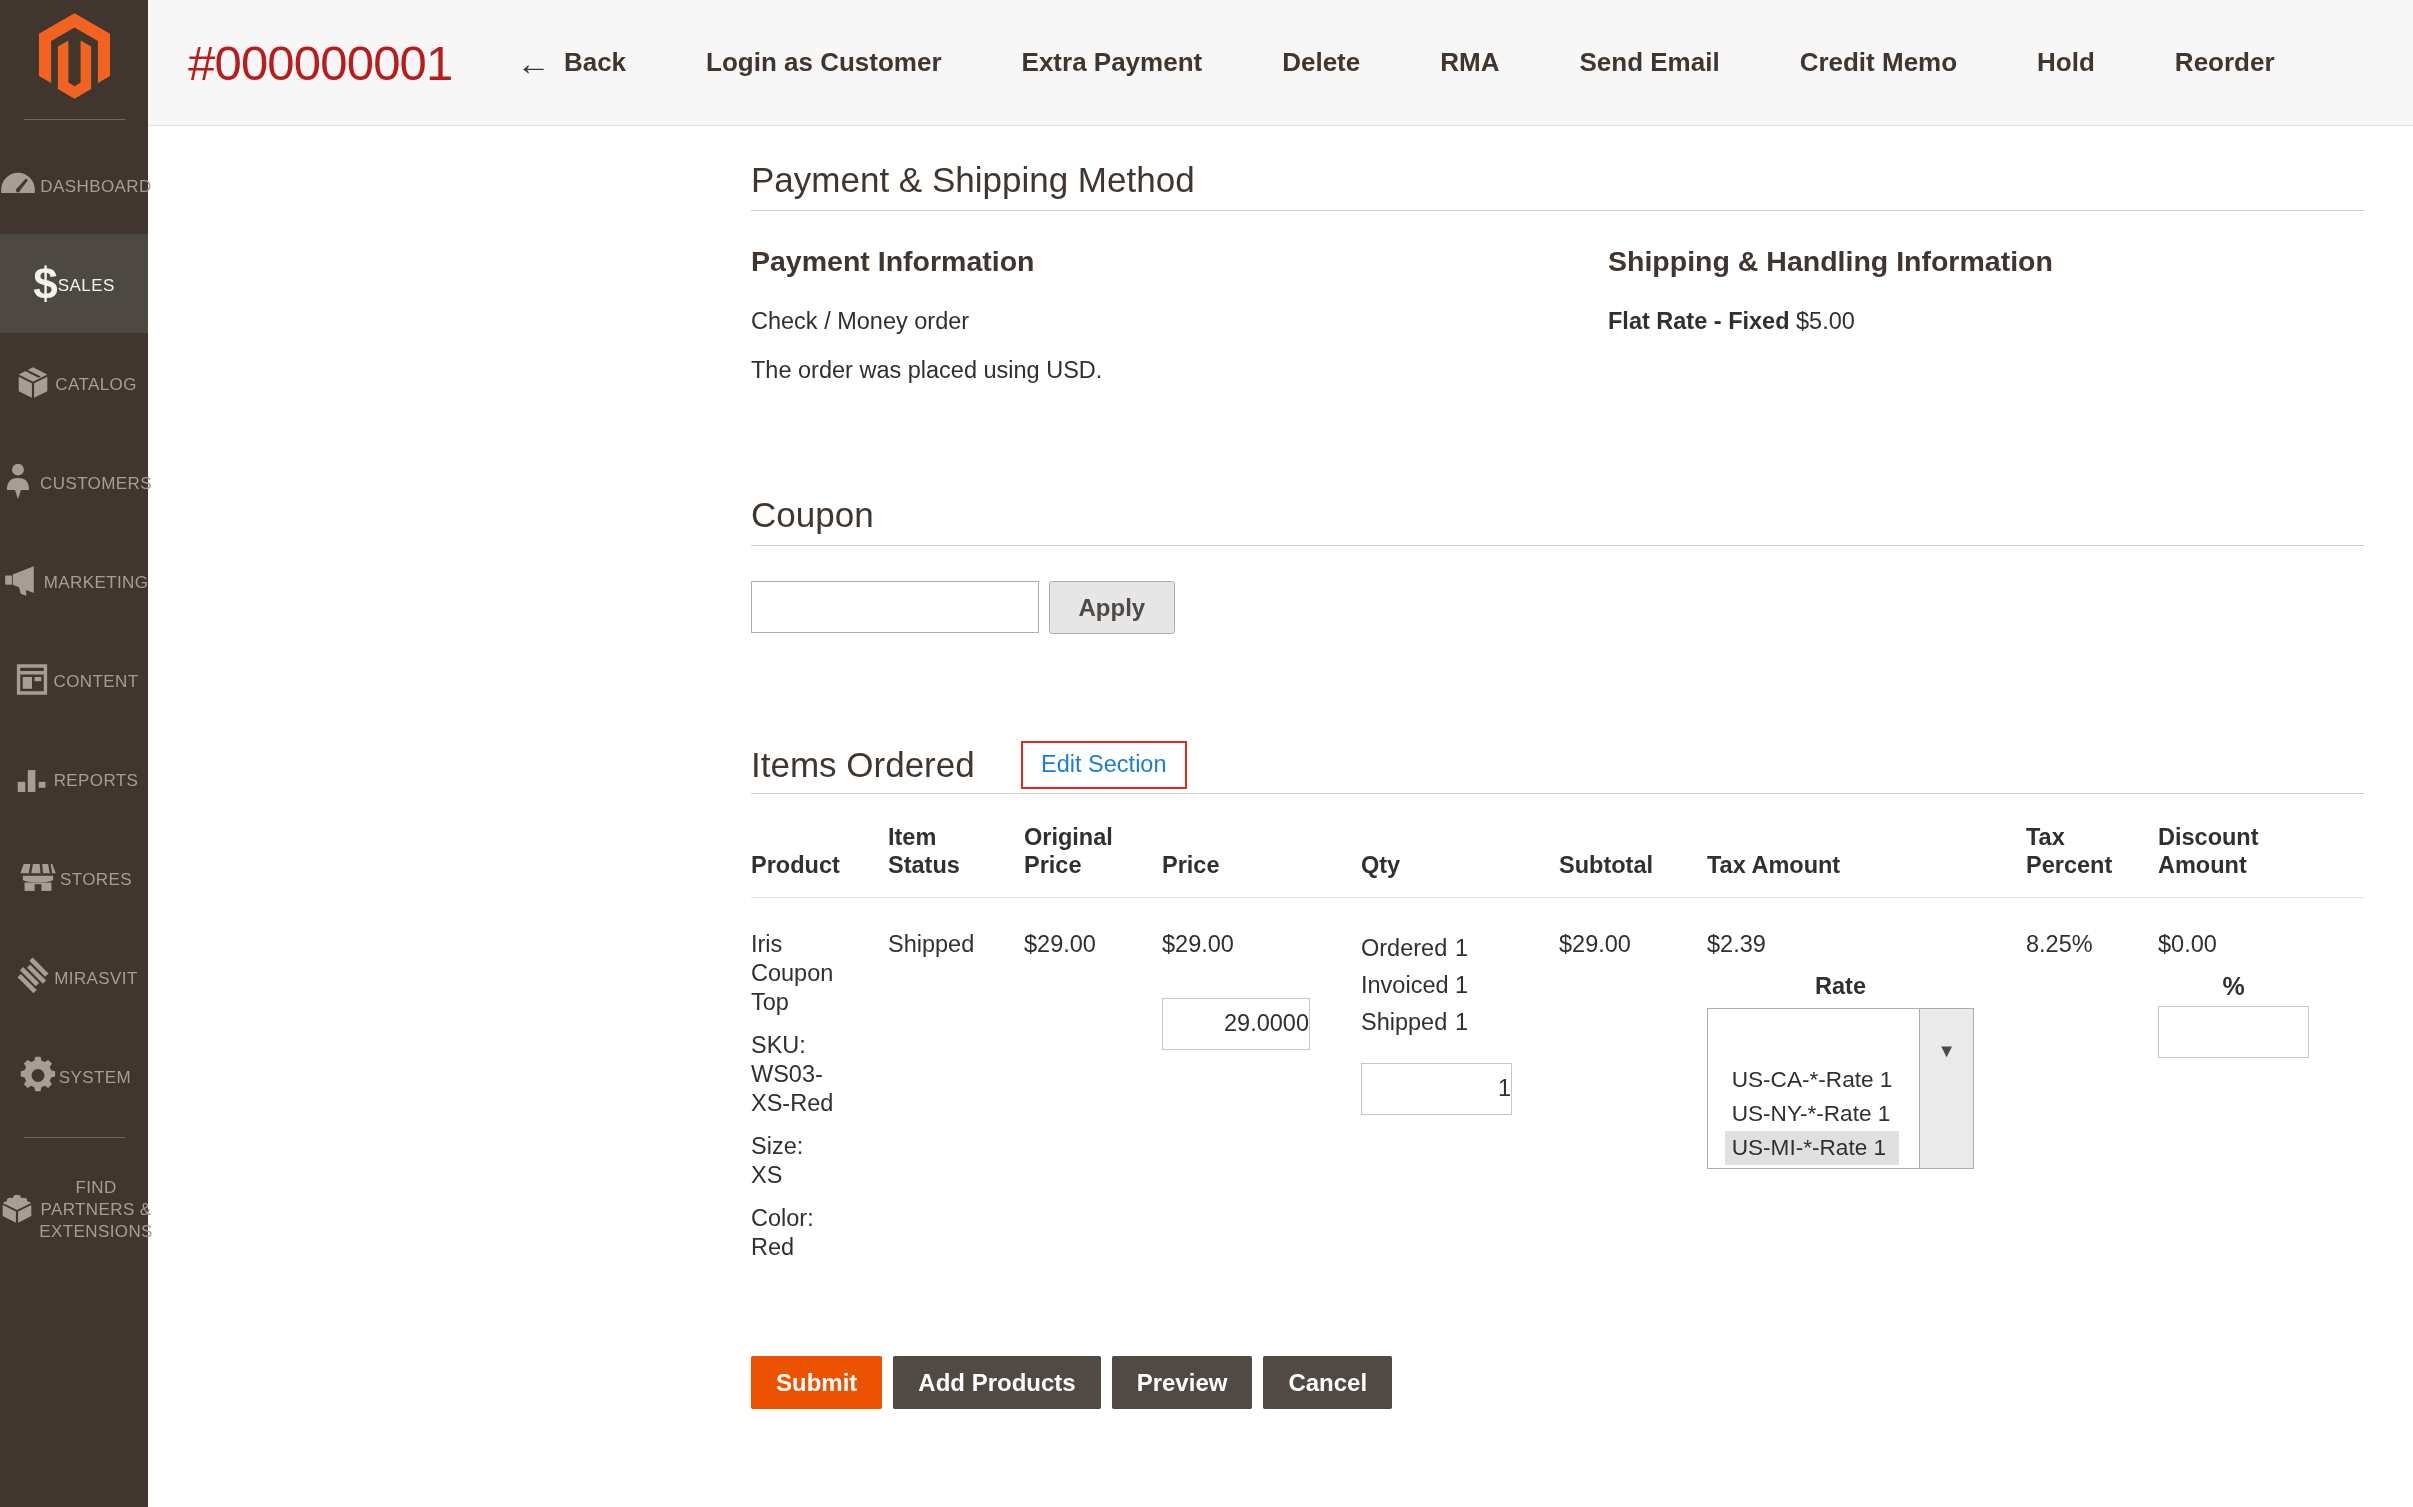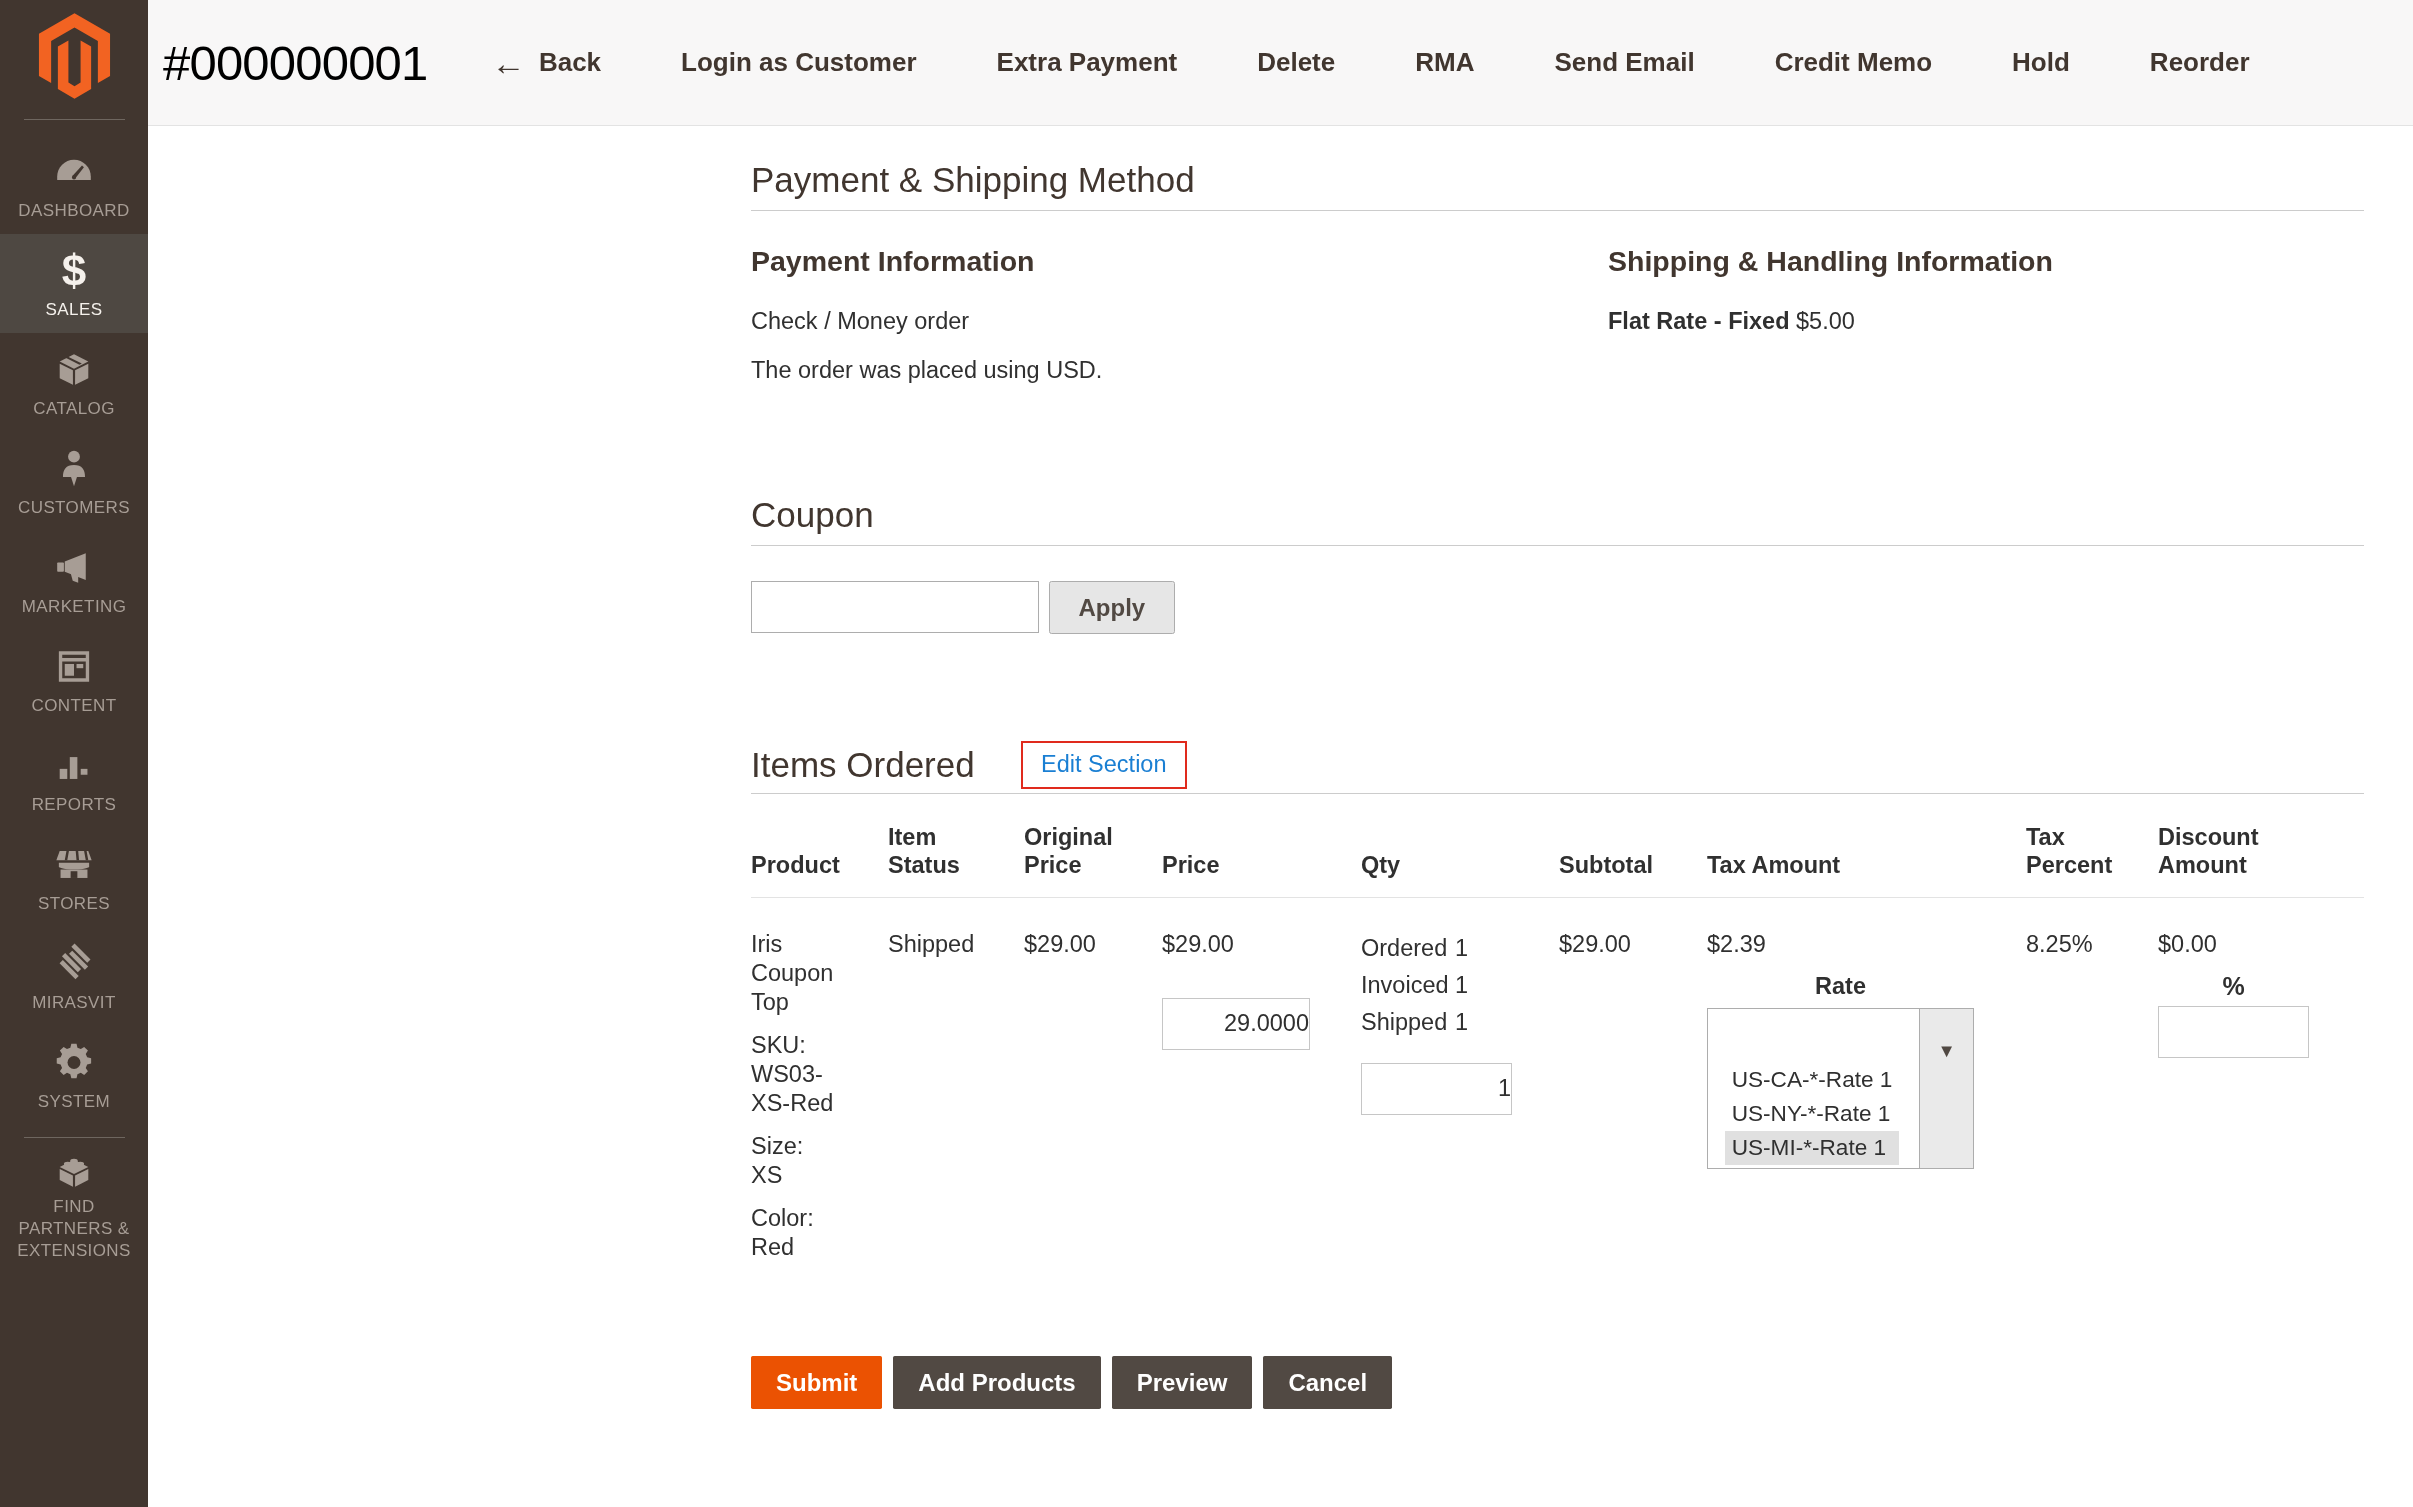--- a/index.html
+++ b/index.html
@@ -21,7 +21,7 @@
 
   
   .header { position:absolute; left:148px; top:0; width:2266px; height:126px; background:#f8f7f7; border-bottom:1.7px solid #e3e3e3; display:flex; align-items:center; z-index:4; }
-  .page-title { margin-left:15px; font-size:49px; font-weight:500; color:#000000; letter-spacing:-0.8px; white-space:nowrap; }
+  .page-title { margin-left:40px; font-size:49px; font-weight:500; color:#b91c1c; letter-spacing:-0.8px; white-space:nowrap; }
   .hdr-actions { display:flex; align-items:center; margin-left:64px; gap:80px; }
   .hdr-btn { font-size:26px; font-weight:600; color:#41362f; white-space:nowrap; cursor:pointer; background:none; border:none; font-family:inherit; }
   .back-btn { display:flex; align-items:center; gap:13.4px; }

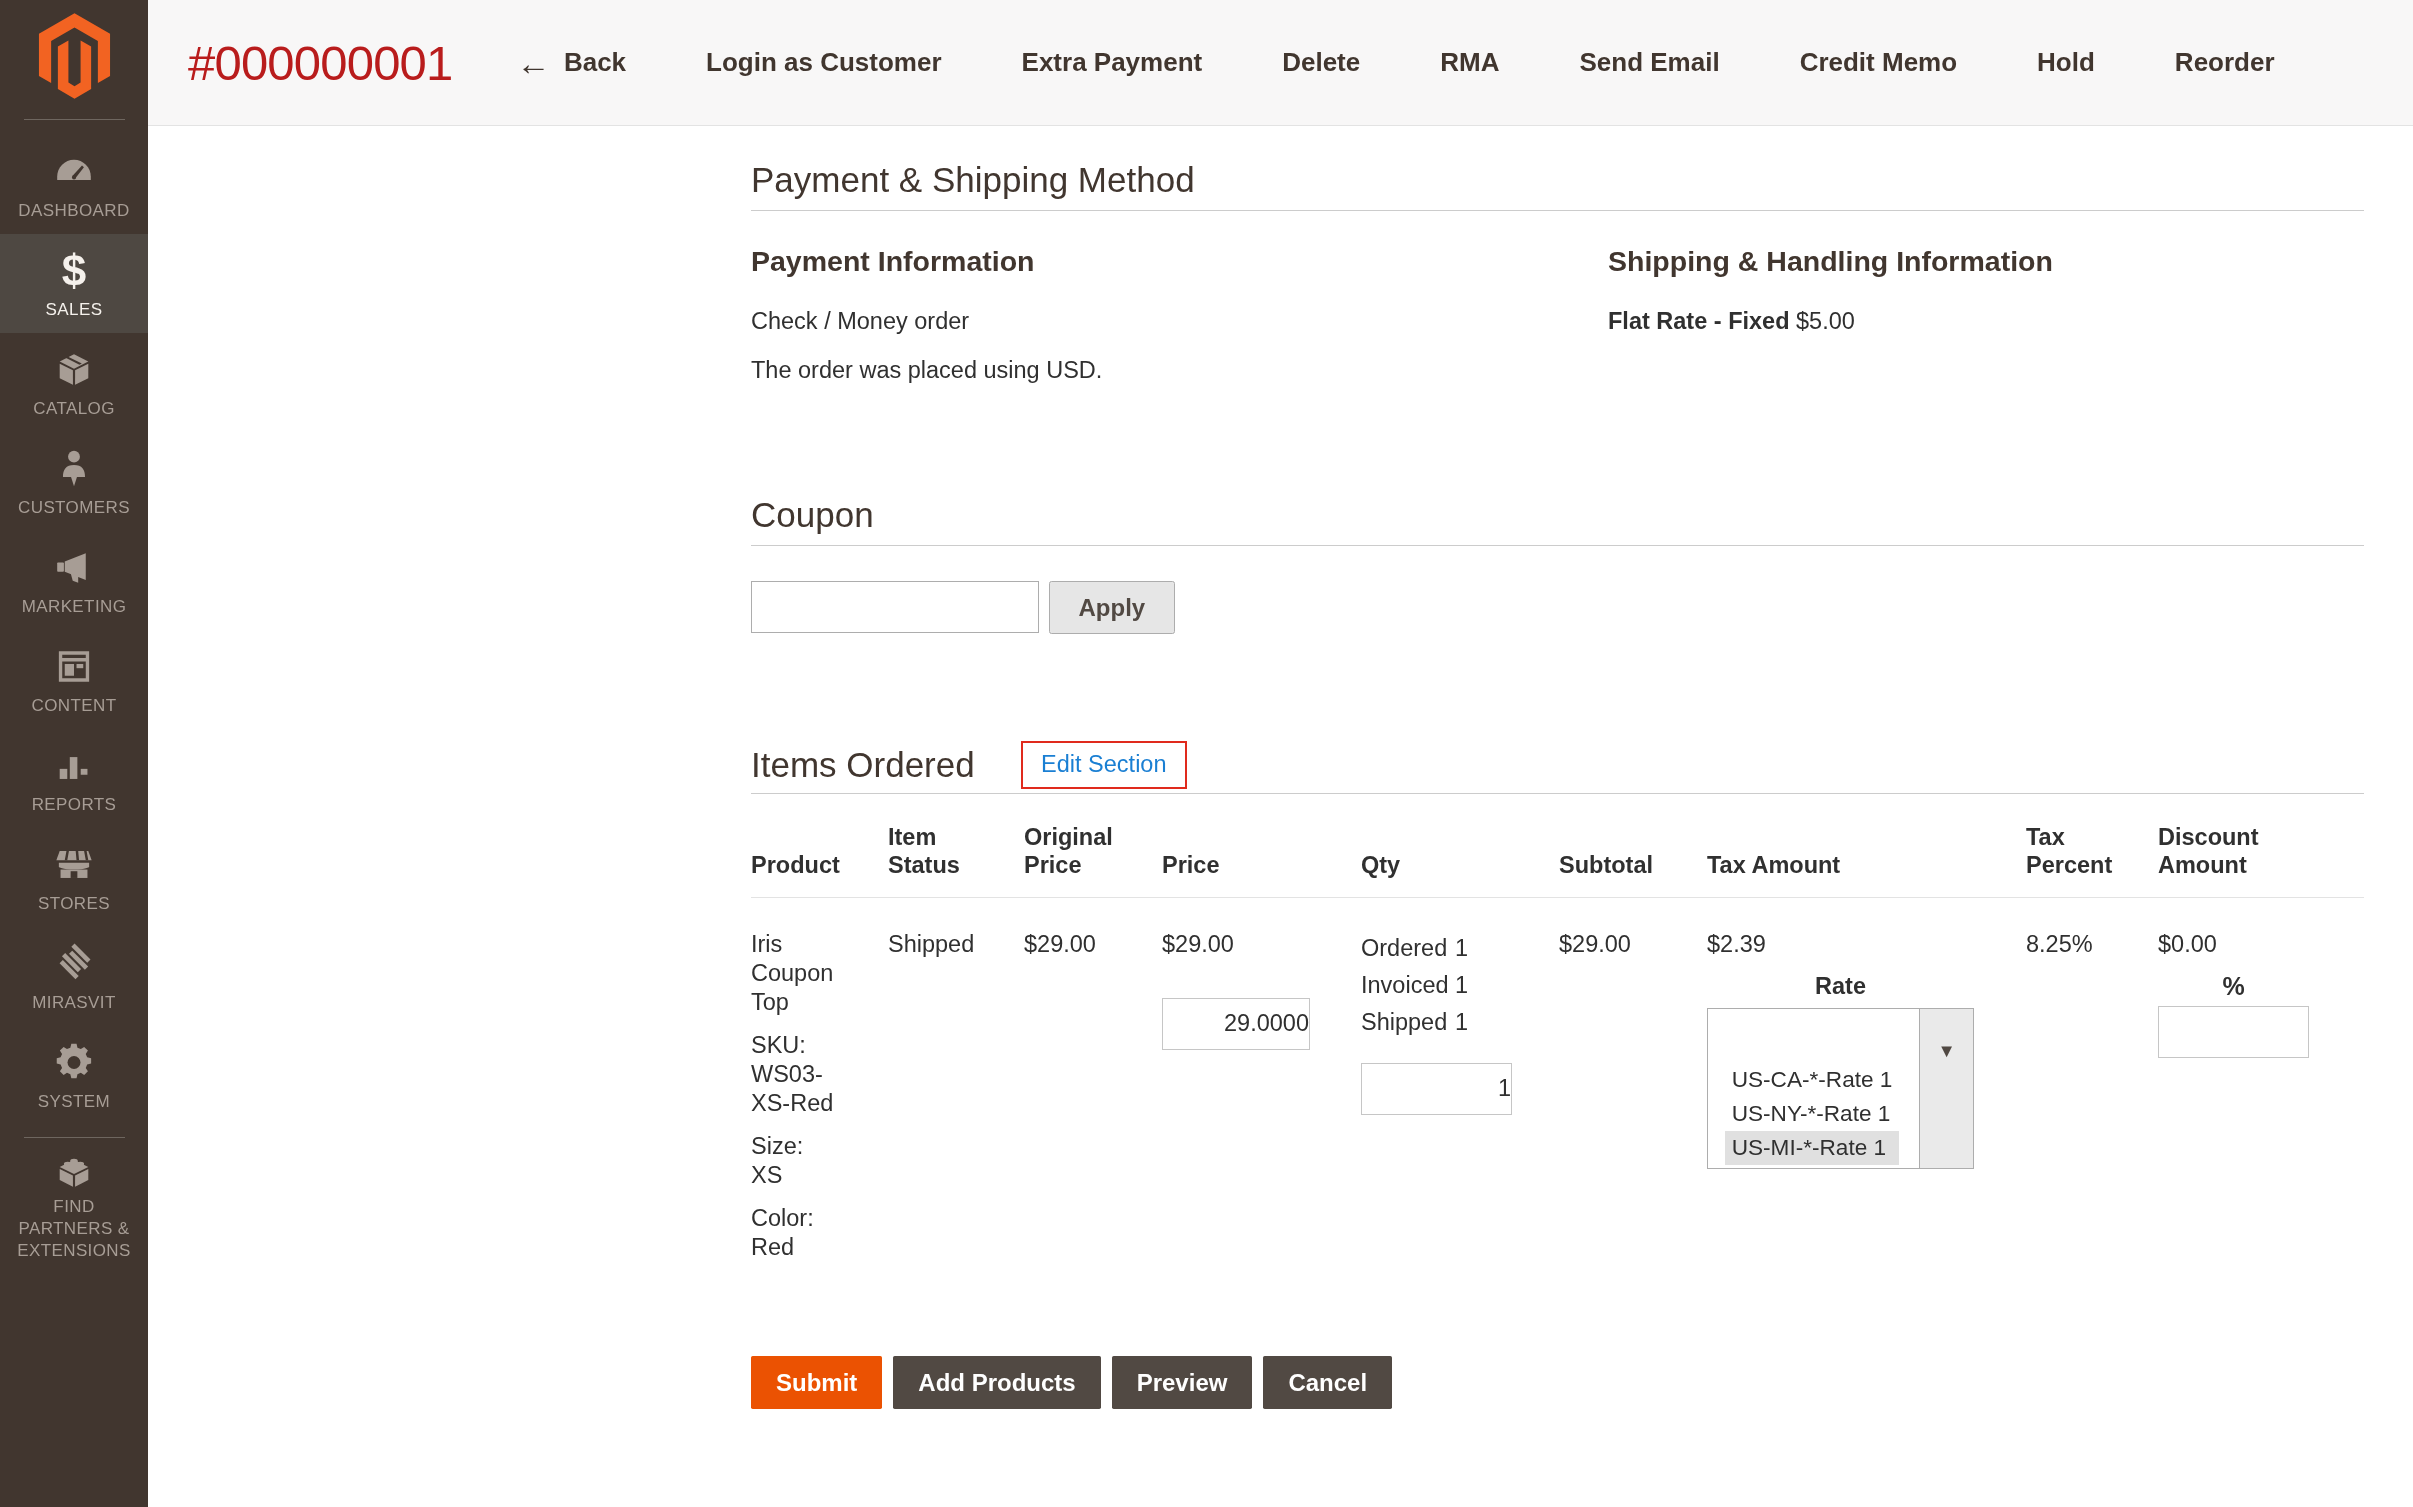--- a/index.html
+++ b/index.html
@@ -11,7 +11,7 @@
   .sidebar { position:absolute; left:0; top:0; width:148px; height:1508px; background:#41362f; z-index:5; }
   .logo-wrap { padding-top:13.4px; text-align:center; }
   .side-div { width:101px; margin:11.7px auto 15px; border-top:0.8px solid #6e665f; }
-  .mi { width:148px; height:99px; display:flex; flex-direction:column; align-items:center; justify-content:center; color:#a79d95; cursor:pointer; }
+  .mi { width:148px; height:99px; display:flex; align-items:center; justify-content:center; color:#a79d95; cursor:pointer; }
   .mi.active { background:#4e4842; color:#f5f1ec; }
   .mi .ic { height:47px; display:flex; align-items:center; justify-content:center; }
   .mi svg { fill:currentColor; }

